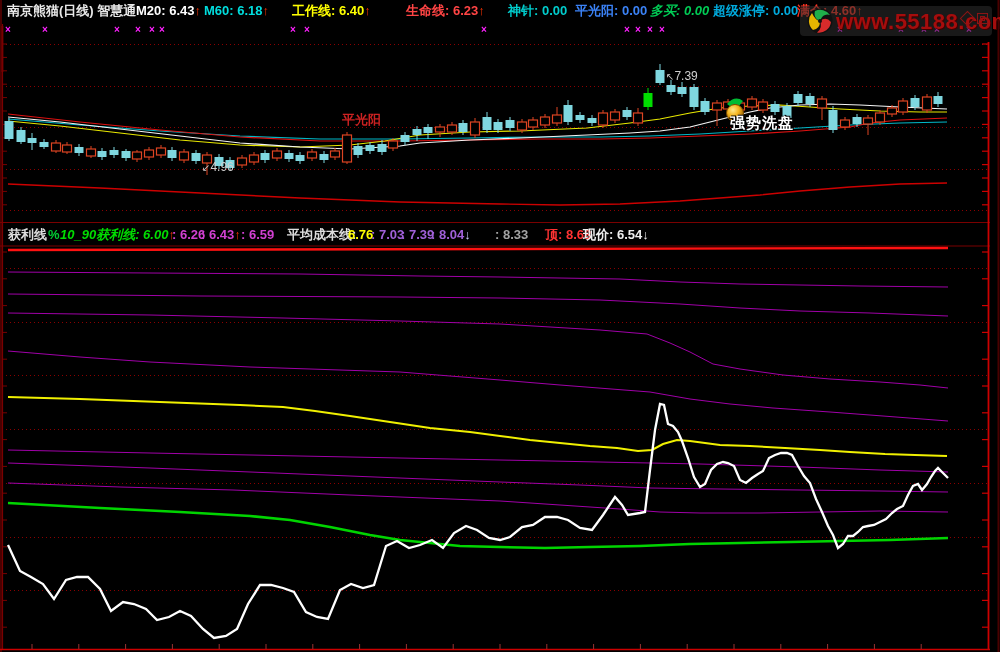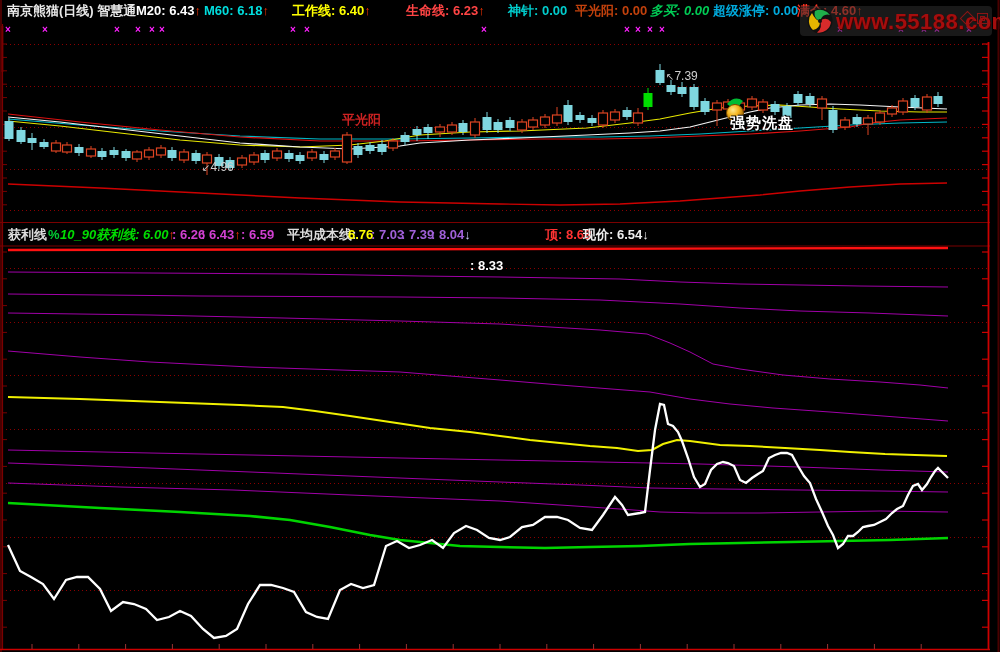--- a/index.html
+++ b/index.html
@@ -331,7 +331,7 @@
       <span class="bar-item" style="left: 292px; color: rgb(255, 255, 0);">工作线: 6.40<span class="arrow-up">↑</span></span>
       <span class="bar-item" style="left: 396px; color: rgb(255, 68, 68); margin-left: 10px;">生命线: 6.23<span class="arrow-up">↑</span></span>
       <span class="bar-item" style="left: 508px; color: rgb(0, 204, 204);">神针: 0.00</span>
-      <span class="bar-item" style="left: 575px; color: #c2410c;">平光阳: 0.00</span>
+      <span class="bar-item" style="left: 575px; color: #3b82f6;">平光阳: 0.00</span>
       <span class="bar-item" style="left: 650px; color: rgb(0, 204, 85); font-style: italic;">多买: 0.00</span>
       <span class="bar-item" style="left: 713px; color: rgb(0, 170, 221);">超级涨停: 0.00</span>
       <span class="bar-item" style="left: 797px; color: rgb(255, 51, 34);">满仓: 4.60<span class="arrow-up">↑</span></span>

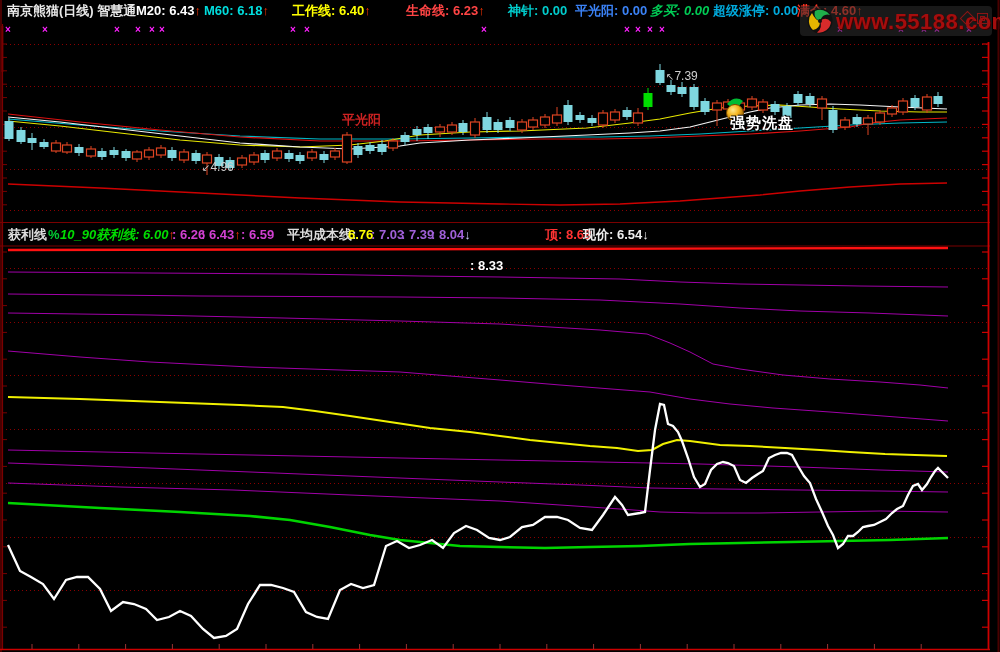--- a/index.html
+++ b/index.html
@@ -368,7 +368,7 @@
       <span class="ind-item" style="left: 371px; color: rgb(160, 96, 216);">: 7.03</span>
       <span class="ind-item" style="left: 401px; color: rgb(160, 96, 216);">: 7.39</span>
       <span class="ind-item" style="left: 431px; color: rgb(160, 96, 216);">: 8.04<span style="color: rgb(204, 204, 255);">↓</span></span>
-      <span class="ind-item" style="left: 470px; color: #ffffff; margin-top: 31px;">: 8.33</span>
+      <span class="ind-item" style="left: 495px; color: #a3a3a3;">: 8.33</span>
       <span class="ind-item" style="left: 545px; color: rgb(255, 51, 51);">顶: 8.68</span>
       <span class="ind-item" style="left: 583px; color: rgb(238, 238, 238);">现价: 6.54<span style="color: rgb(238, 238, 238);">↓</span></span>
     </div>

